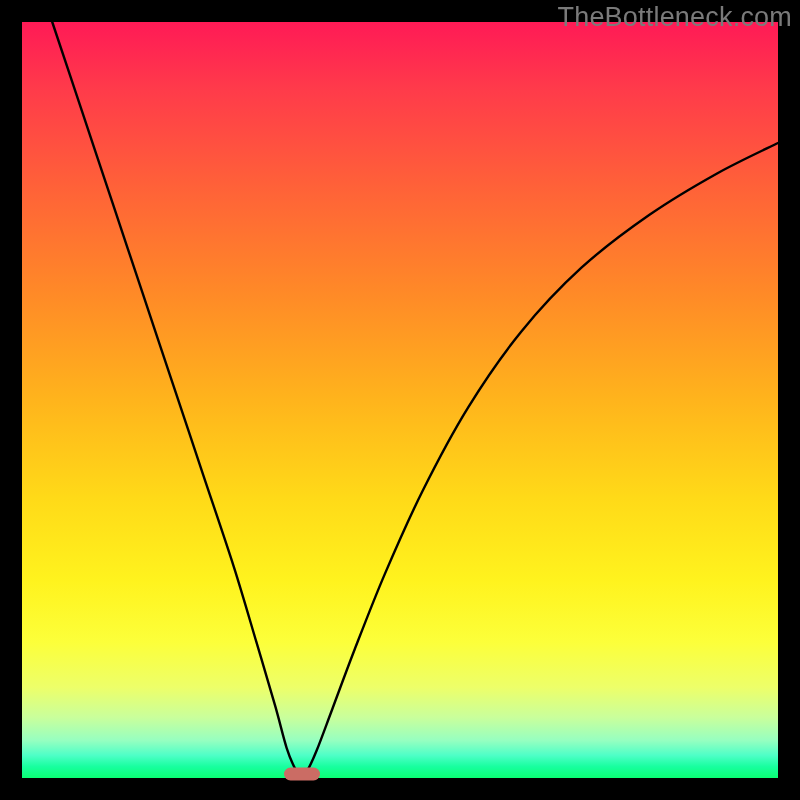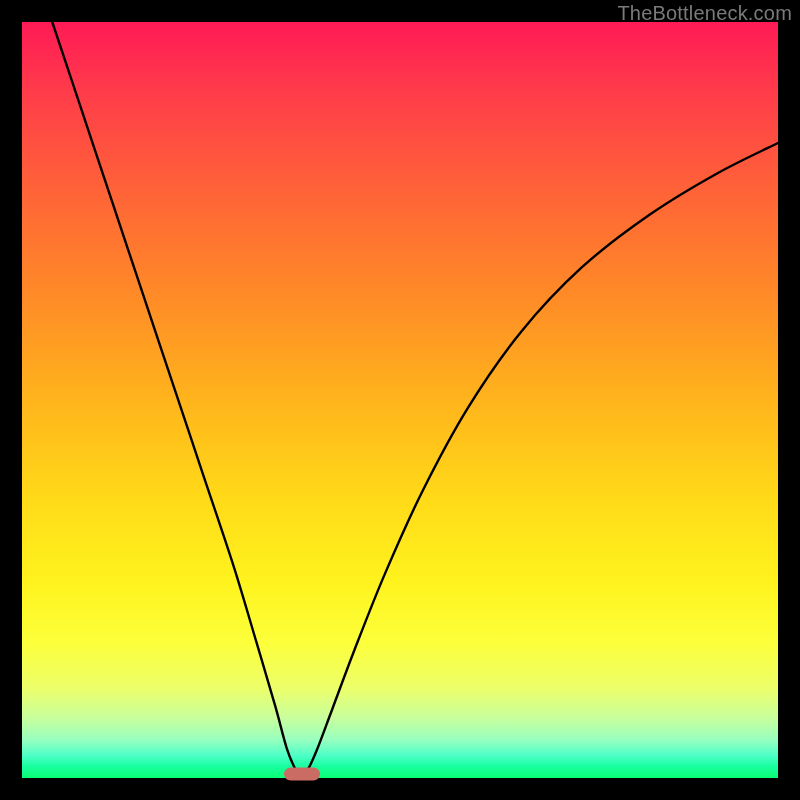--- a/index.html
+++ b/index.html
@@ -39,7 +39,7 @@
     top: 2px;
     right: 8px;
     color: #7a7a7a;
-    font-size: 20px;
+    font-size: 27px;
     font-weight: 500;
     letter-spacing: 0.2px;
     z-index: 10;

